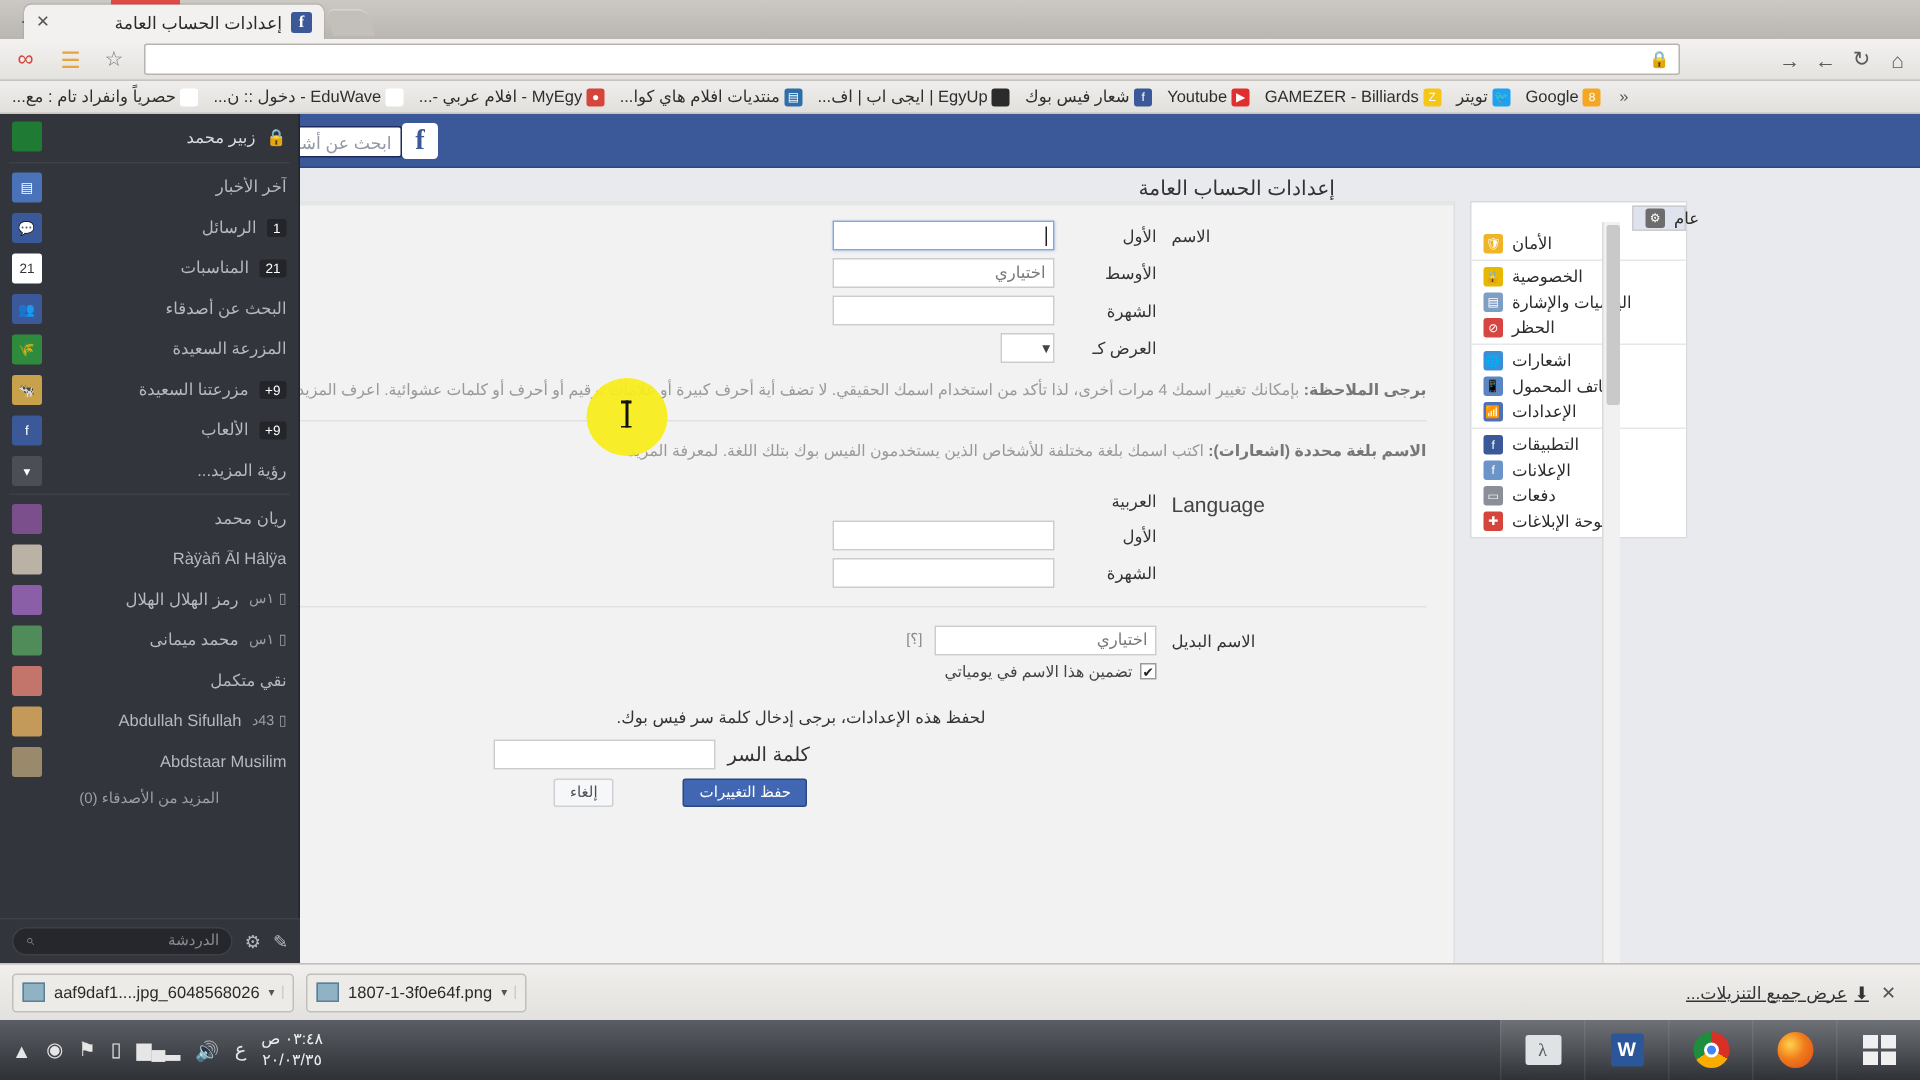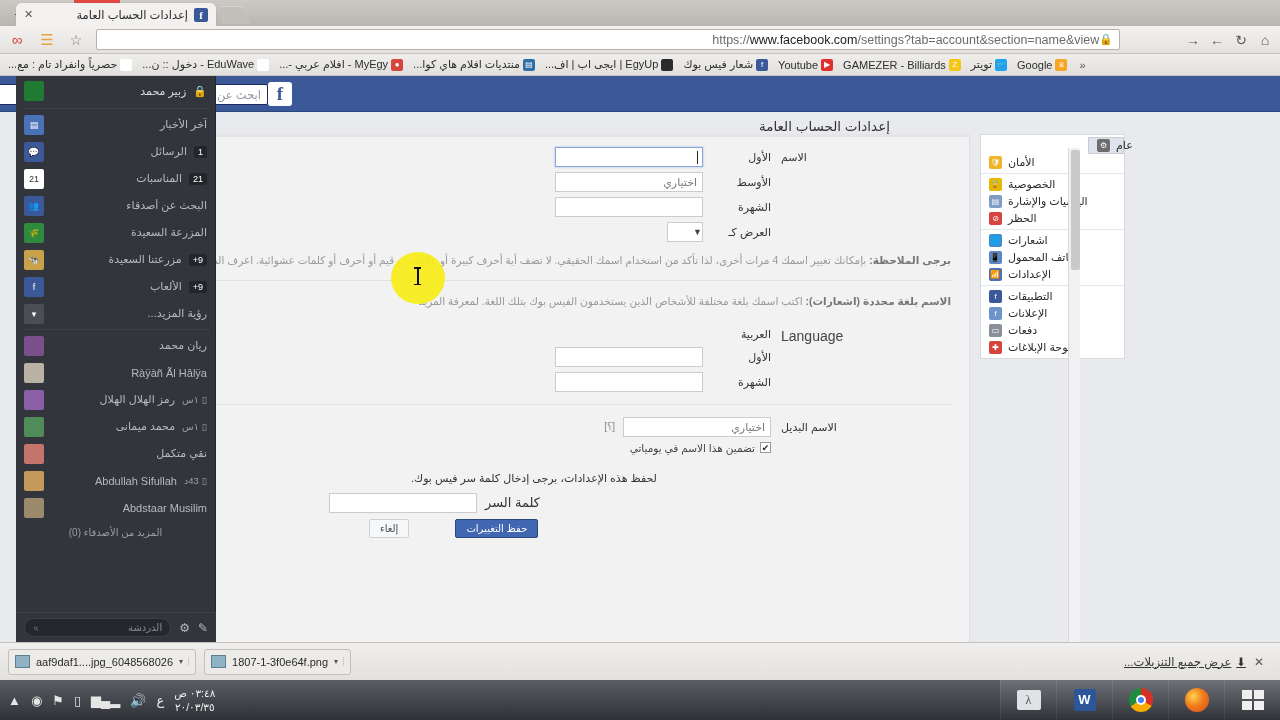--- a/index.html
+++ b/index.html
@@ -246,7 +246,6 @@
     </div>
     <div class="starbox">☆</div>
     <div class="omnibox">
-      <span class="url"><span class="scheme">https://</span><span class="host">www.facebook.com</span><span class="path">/settings?tab=account&amp;section=name&amp;view</span></span>
       <span class="lock">🔒</span>
     </div>
   </div>

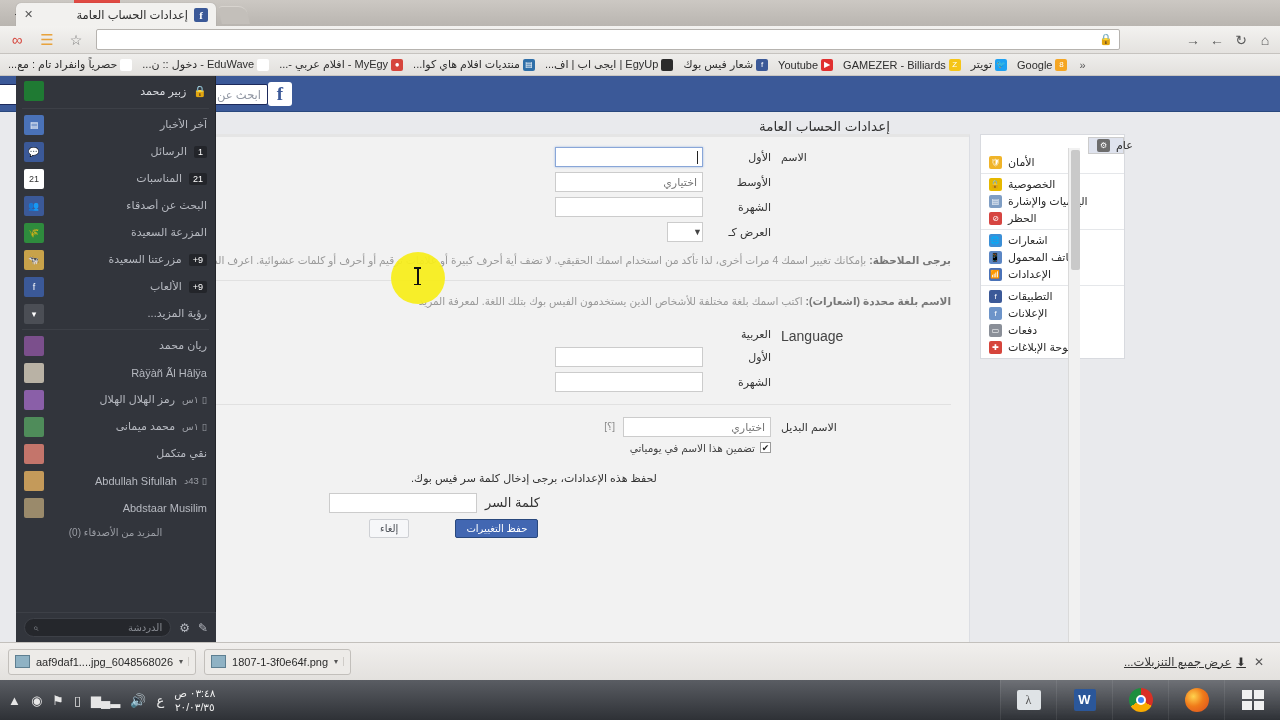--- a/index.html
+++ b/index.html
@@ -143,7 +143,7 @@
      background:#c9c9c9; border-radius:2px; }
 
   
-  .chatbar { position:absolute; left:16px; top:0; width:200px; height:566px;
+  .chatbar { position:absolute; left:0; top:0; width:200px; height:566px;
     background:#32353c; border-right:1px solid #23252a; }
   .cb-top { height:30px; display:flex; align-items:center;
     flex-direction:row-reverse; padding:0 8px; gap:7px; }

